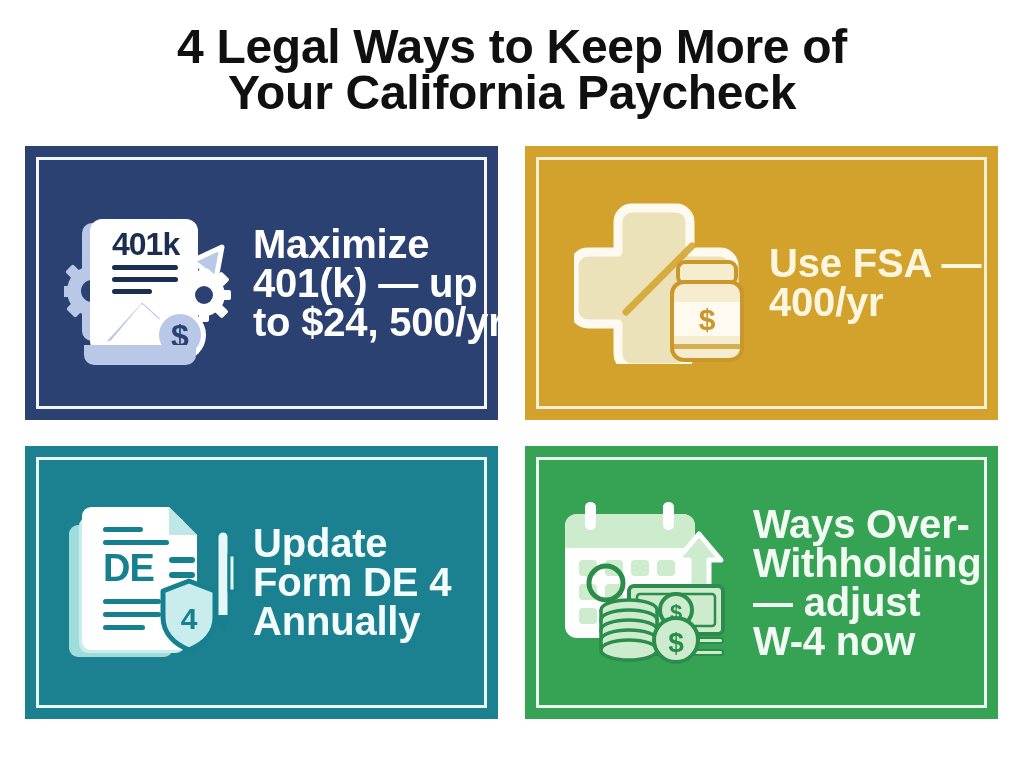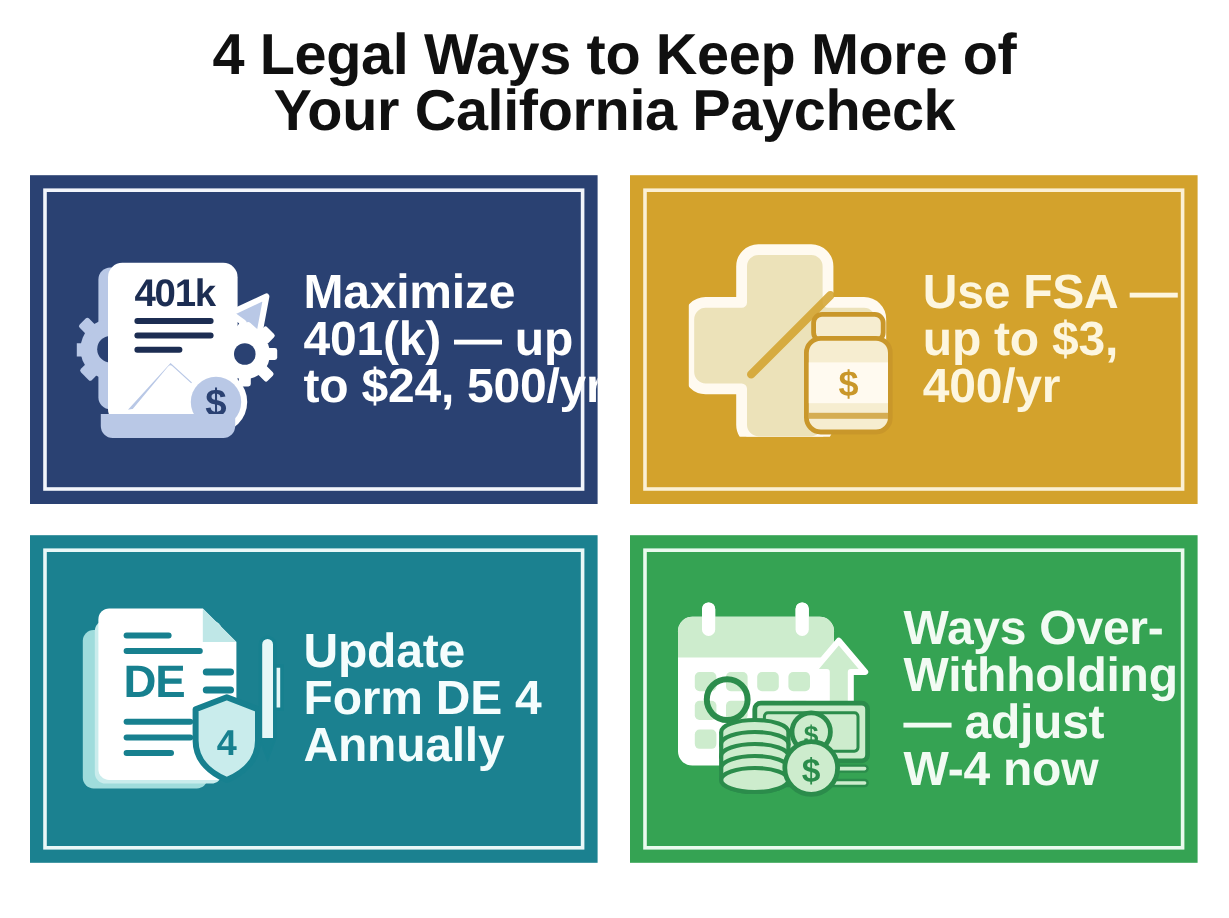--- a/index.html
+++ b/index.html
@@ -216,7 +216,6 @@
         </div>
         <div class="card-text">
           <span class="tline">Use FSA —</span>
-          <span class="tline">up to $3,</span>
           <span class="tline">400/yr</span>
         </div>
       </div>

